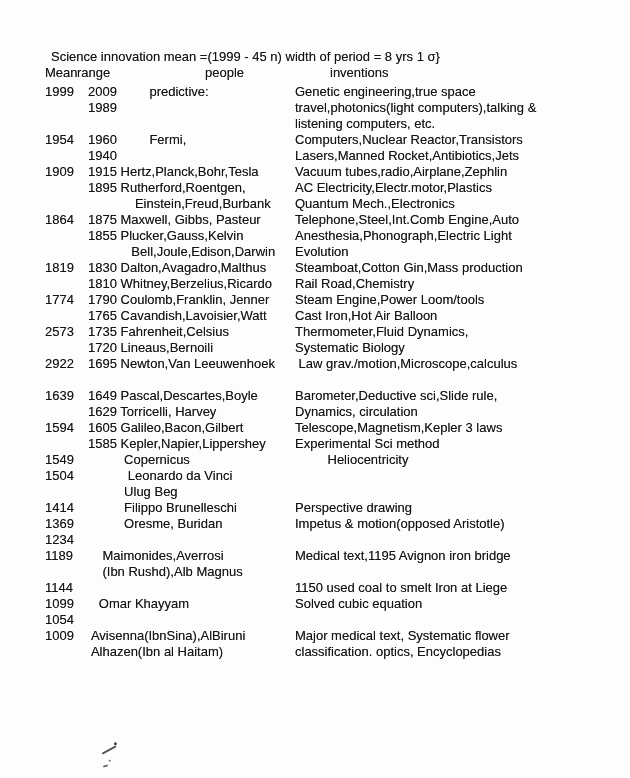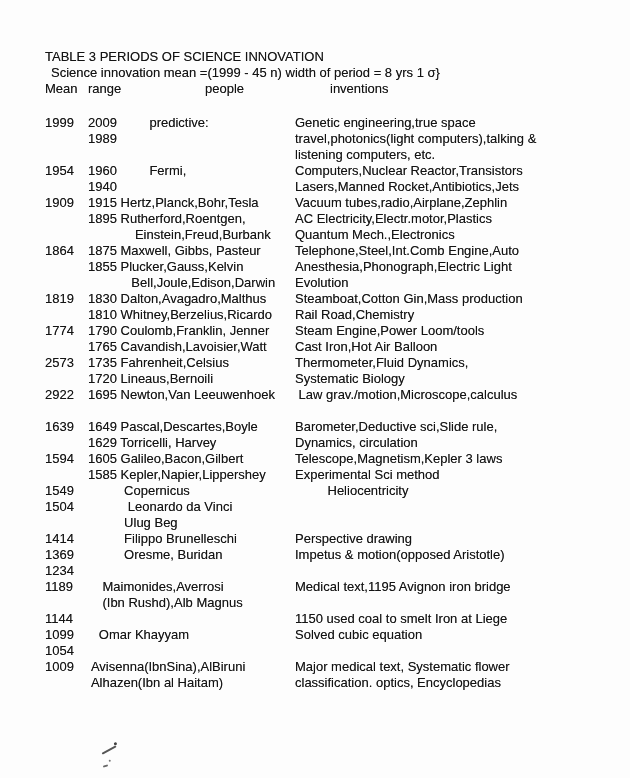--- a/index.html
+++ b/index.html
@@ -90,7 +90,6 @@
 
 <div class="page">
   <div class="doc">
-    <div class="line title">TABLE 3 PERIODS OF SCIENCE INNOVATION</div>
     <div class="line subtitle">Science innovation mean =(1999 - 45 n) width of period = 8 yrs 1 σ}</div>
     <div class="colhead">
       <span class="ch-mean">Mean</span>

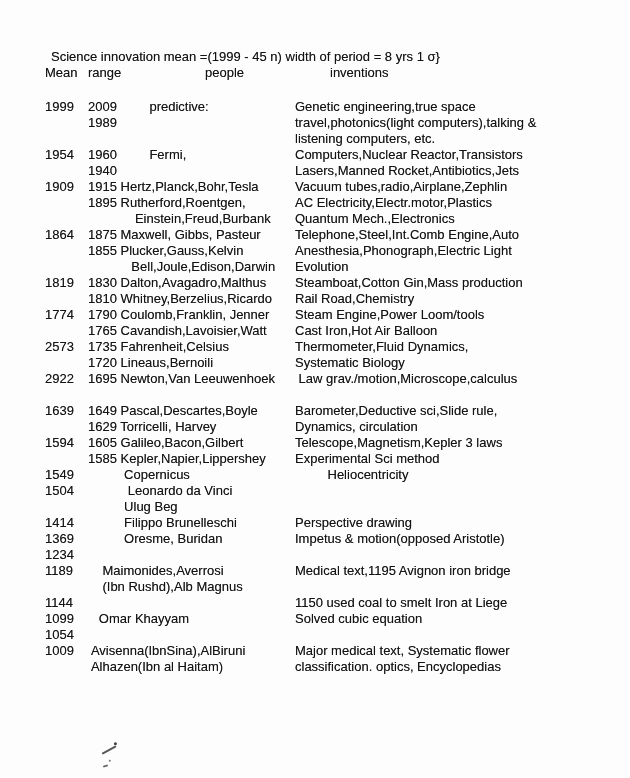--- a/index.html
+++ b/index.html
@@ -33,7 +33,7 @@
   .colhead { position: relative; height: 16px; }
   .colhead span { position: absolute; top: 0; white-space: pre; }
   .ch-mean { left: 0; }
-  .ch-range { left: 43px; }
+  .ch-range { left: 32px; }
   .ch-people { left: 160px; }
   .ch-inventions { left: 285px; }
   .tbody { margin-top: 18px; }

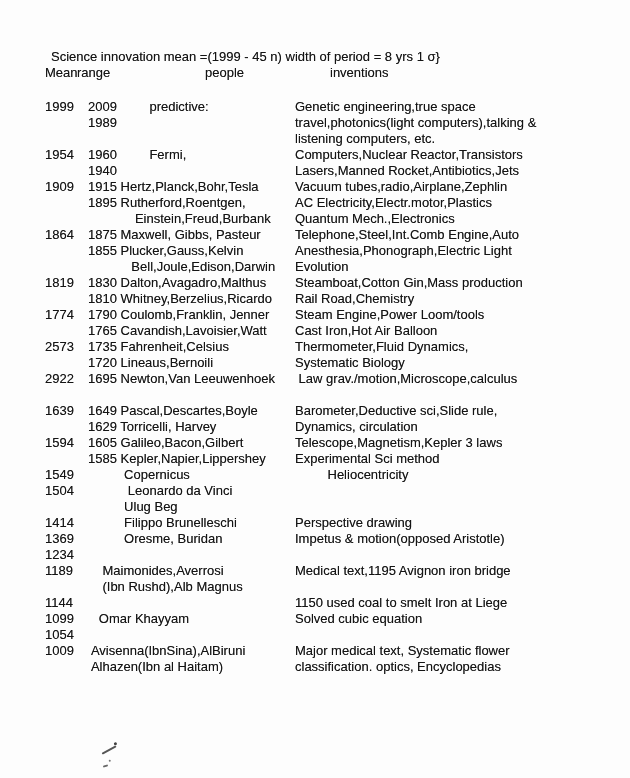--- a/index.html
+++ b/index.html
@@ -36,7 +36,7 @@
   .ch-range { left: 32px; }
   .ch-people { left: 160px; }
   .ch-inventions { left: 285px; }
-  .tbody { margin-top: 18px; }
+  .tbody { margin-top: 3px; }
   .row { position: relative; height: 16px; }
   .row span { position: absolute; top: 0; white-space: pre; }
   .mean-cell { left: 0; }

